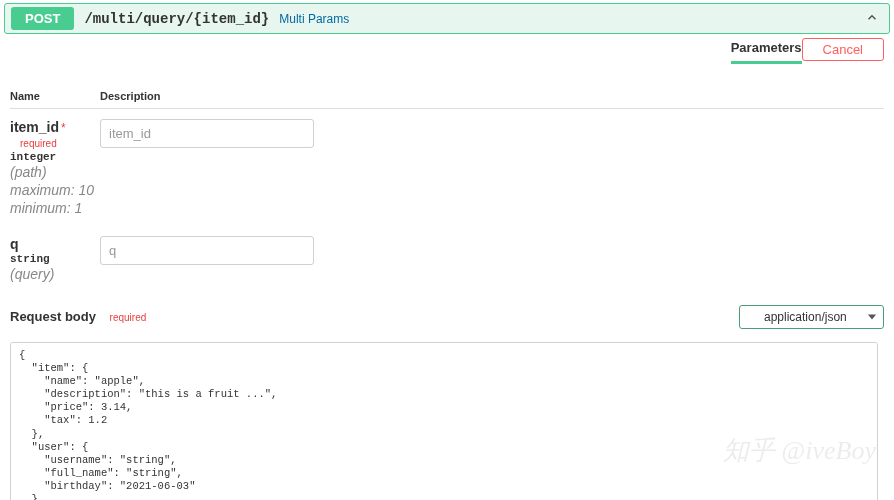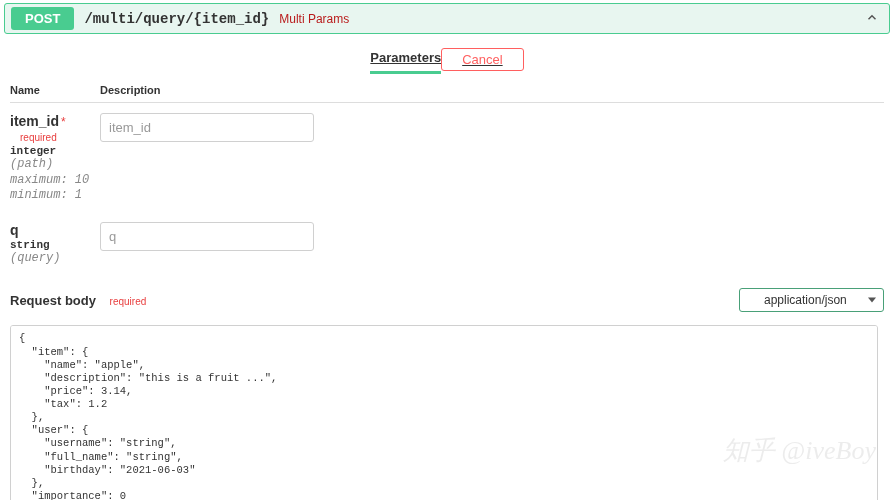--- a/index.html
+++ b/index.html
@@ -40,7 +40,7 @@
   }
   .endpoint-summary {
     font-size: 12px;
-    color: #b91c1c;
+    color: #0369a1;
   }
   .collapse-icon {
     position: absolute;

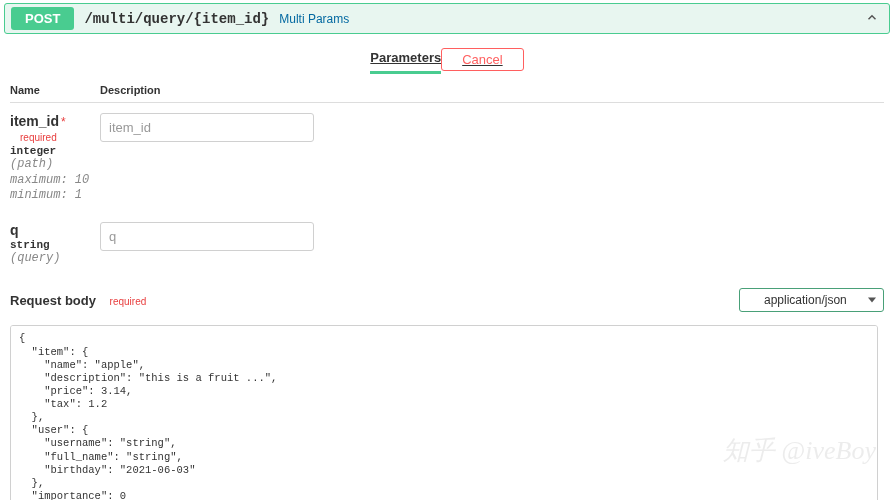--- a/index.html
+++ b/index.html
@@ -54,10 +54,8 @@
   }
   .params-bar {
     display: flex;
-    justify-content: center;
+    justify-content: flex-end;
     align-items: center;
-    margin-top: 10px;
-    text-decoration: underline;
   }
   .params-title {
     font-weight: 700;

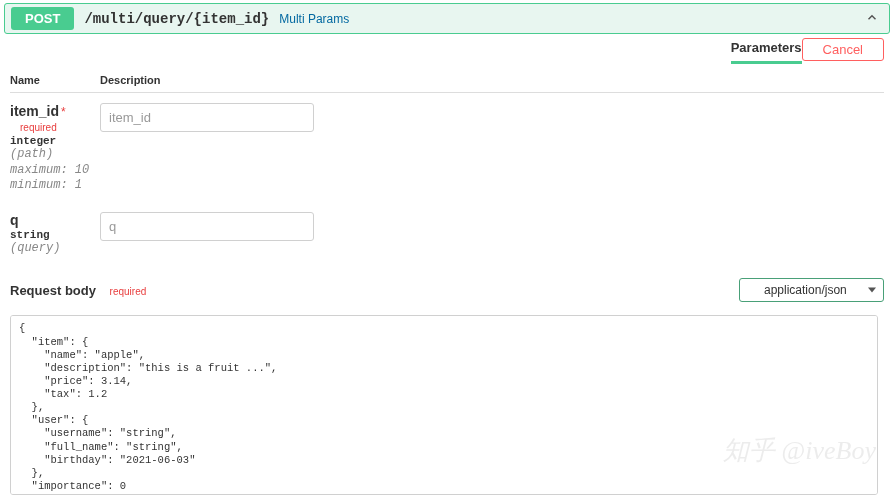--- a/index.html
+++ b/index.html
@@ -76,7 +76,7 @@
   .params-table {
     width: 100%;
     border-collapse: collapse;
-    margin-top: 4px;
+    margin-top: 20px;
   }
   .params-table th {
     text-align: left;

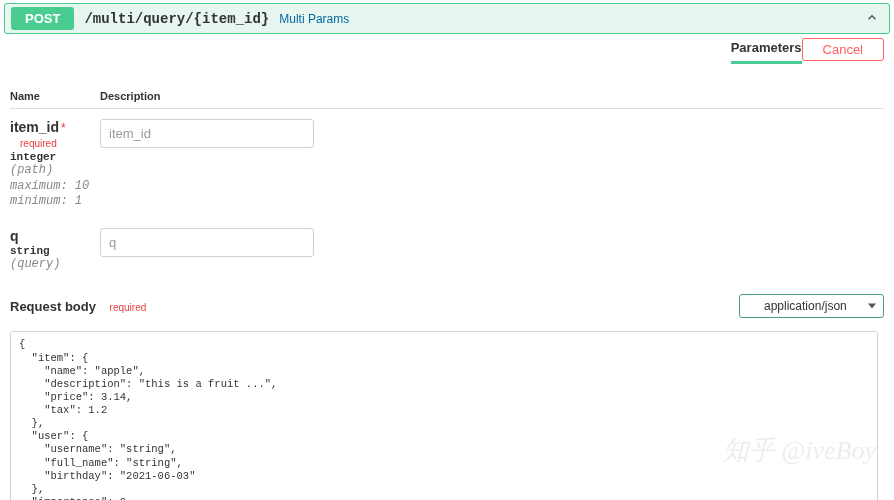--- a/index.html
+++ b/index.html
@@ -114,9 +114,9 @@
     margin-top: 1px;
   }
   .param-meta {
-    font-family: Liberation Mono, monospace;
+    font-family: Liberation Sans, sans-serif;
     font-style: italic;
-    font-size: 12px;
+    font-size: 14px;
     color: #888;
     line-height: 1.3;
   }

